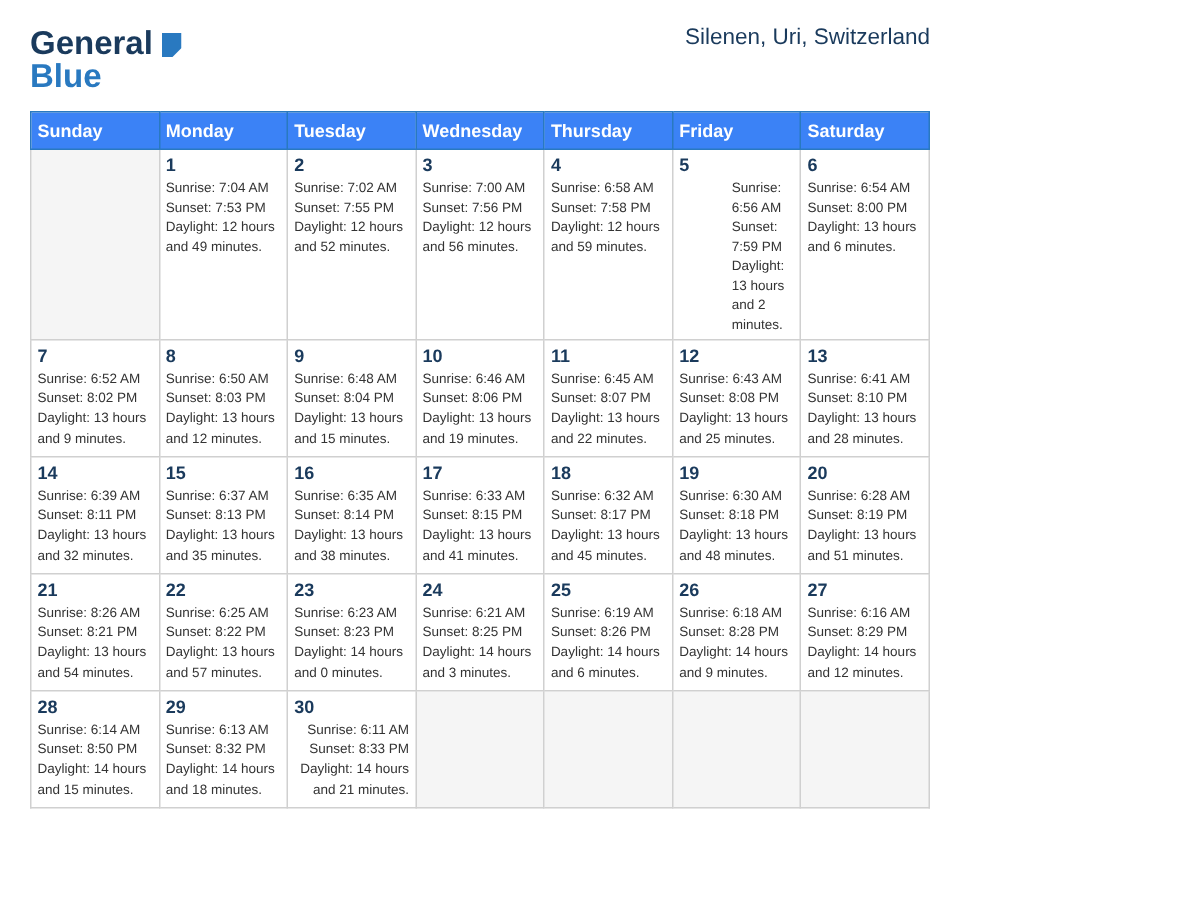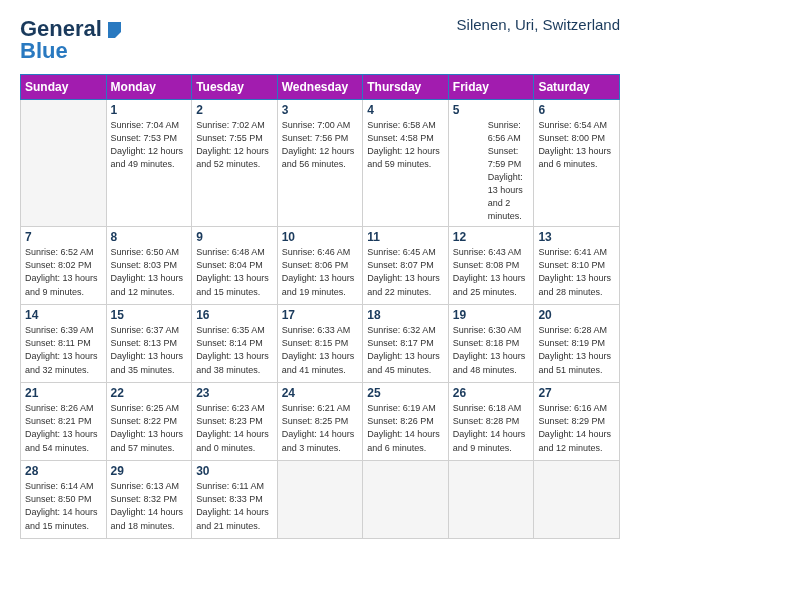--- a/index.html
+++ b/index.html
@@ -45,7 +45,7 @@
       table-layout: fixed;
     }
     th {
-      background: #a21caf;
+      background: #3b82f6;
       color: #fff;
       font-size: 12px;
       font-weight: bold;

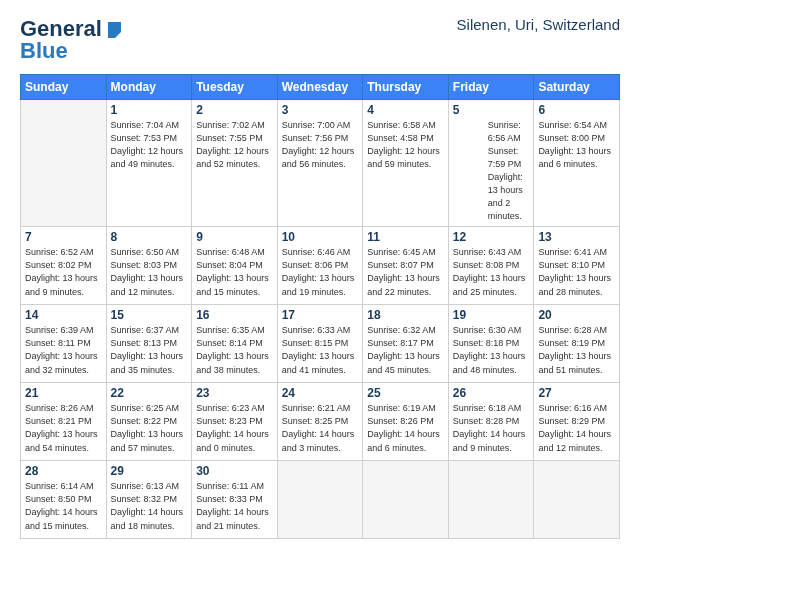--- a/index.html
+++ b/index.html
@@ -136,7 +136,7 @@
           <td>
             <span class="day-num">4</span>
             <div class="day-detail" style="white-space: pre-line;">Sunrise: 6:58 AM
-Sunset: 4:58 PM
+Sunset: 7:58 PM
 Daylight: 12 hours
 and 59 minutes.</div>
           </td>

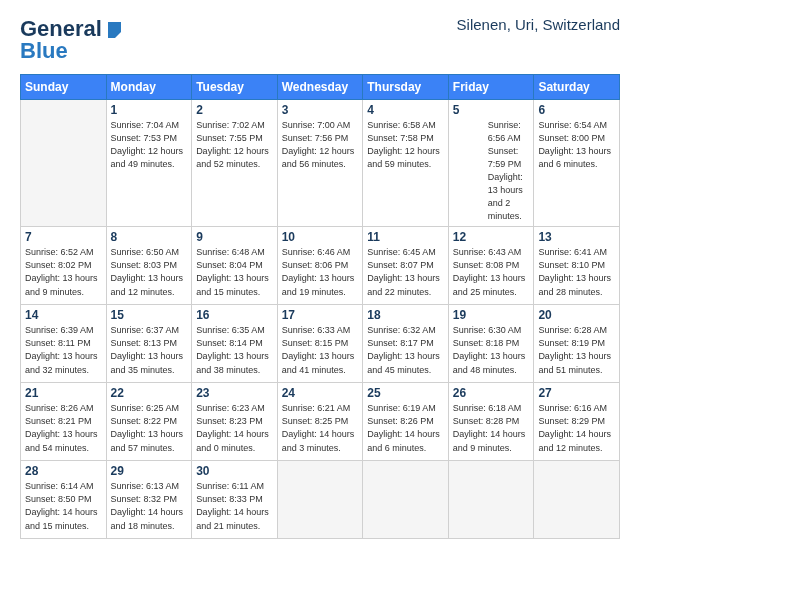--- a/index.html
+++ b/index.html
@@ -325,7 +325,7 @@
           </td>
           <td>
             <span class="day-num">30</span>
-            <div class="day-detail" style="white-space: pre-line;">Sunrise: 6:11 AM
+            <div class="day-detail" style="white-space: pre-line; text-align: right;">Sunrise: 6:11 AM
 Sunset: 8:33 PM
 Daylight: 14 hours
 and 21 minutes.</div>

